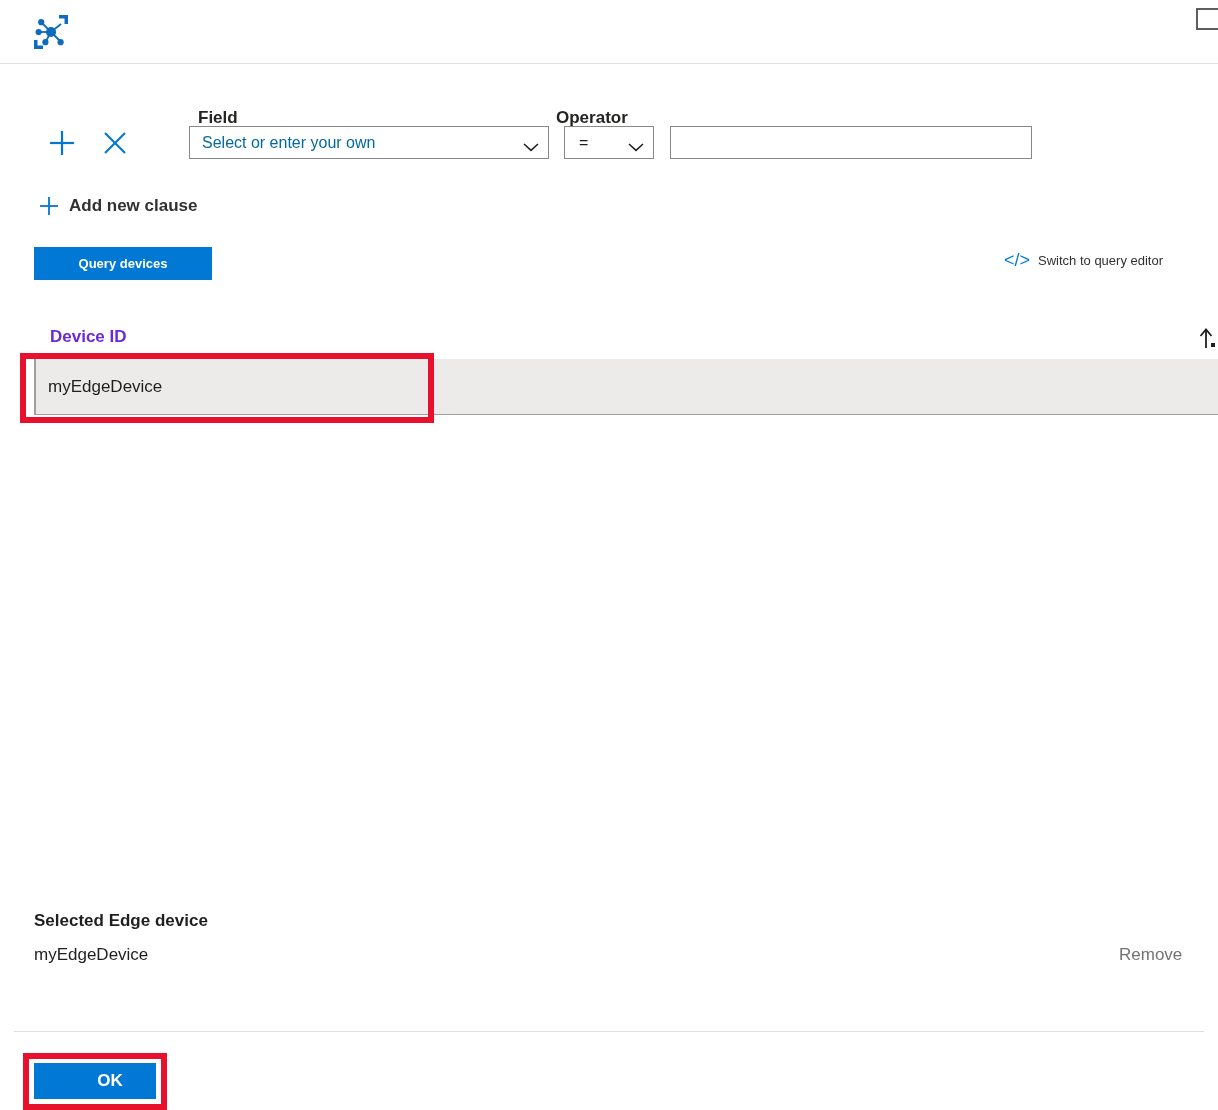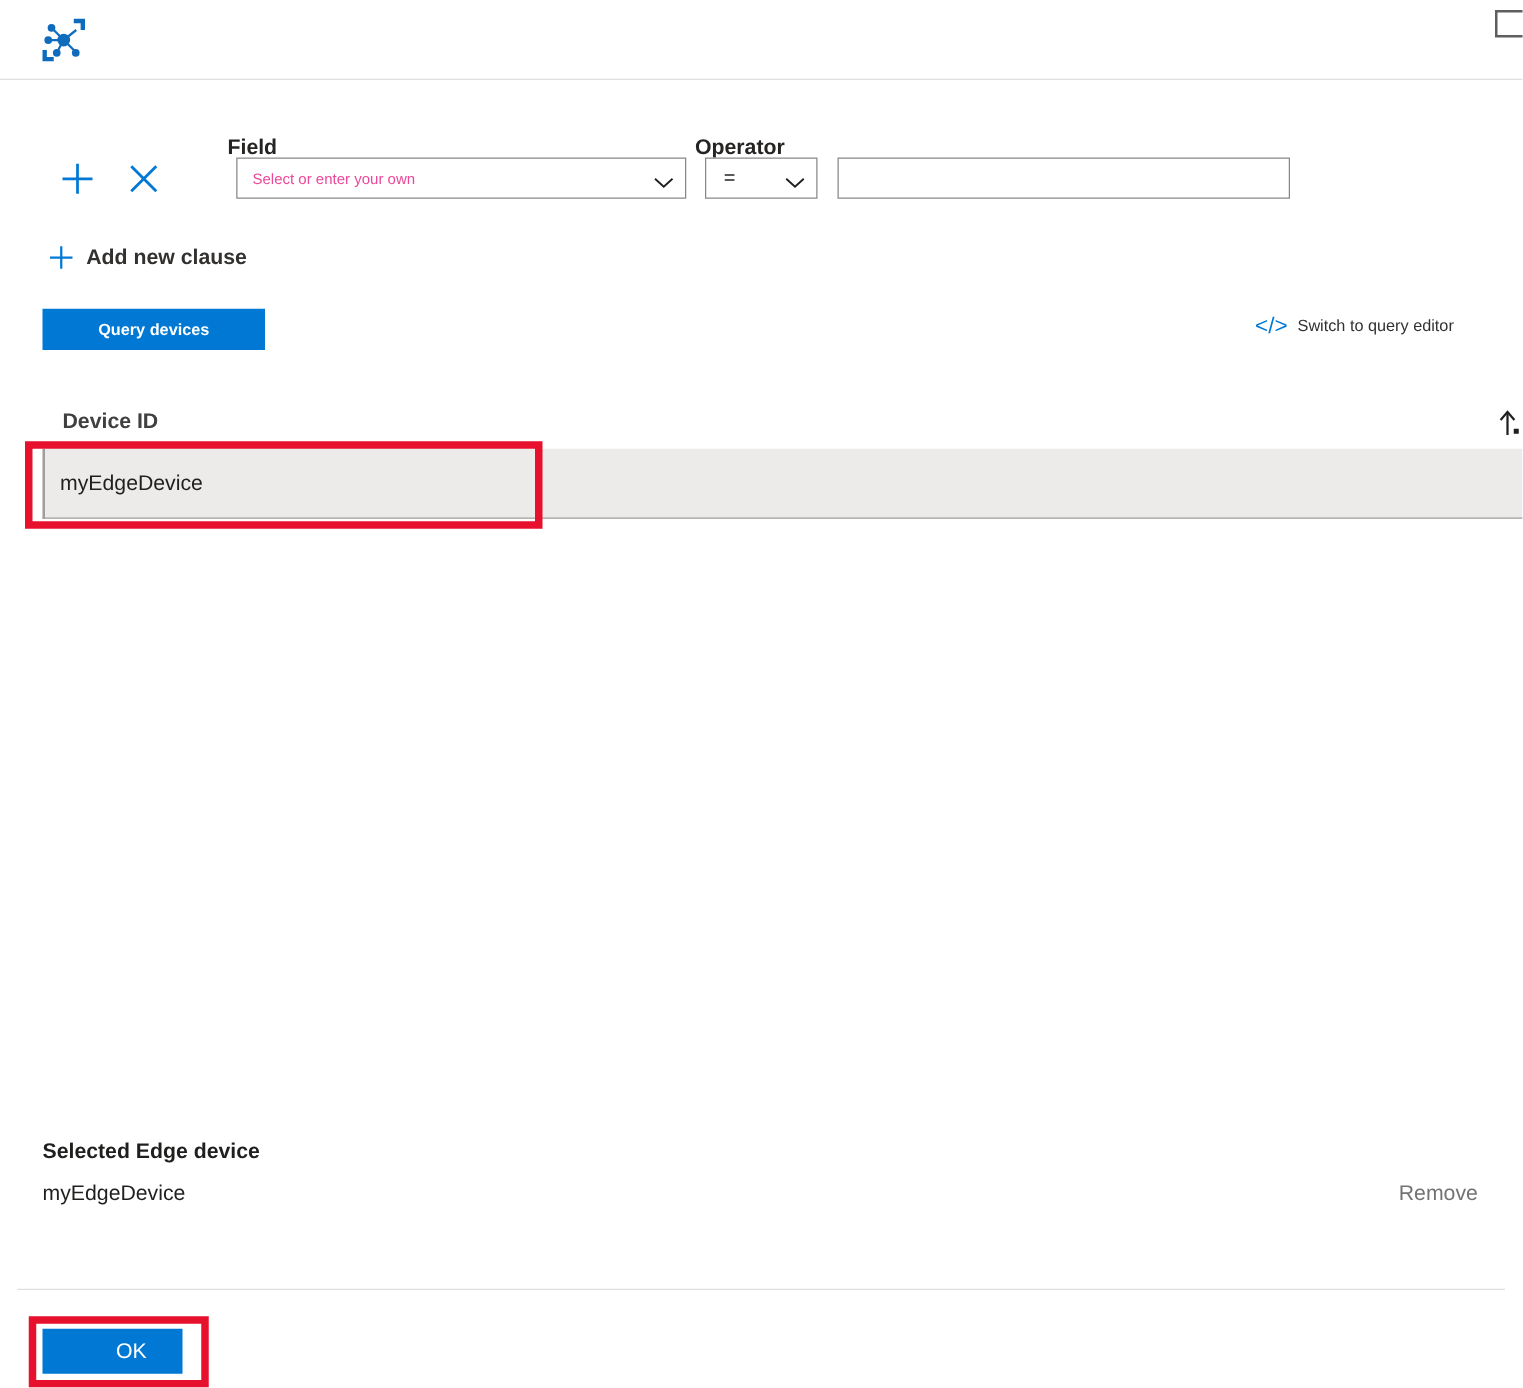--- a/index.html
+++ b/index.html
@@ -70,7 +70,7 @@
     color: #252423;
     top: 44px;
   }
-  .lbl-field    { left: 182px; }
+  .lbl-field    { left: 198px; }
   .lbl-operator { left: 556px; text-align: center; }
   .lbl-value    { left: 670px; margin-top: 20px; }
   .icon-btn {

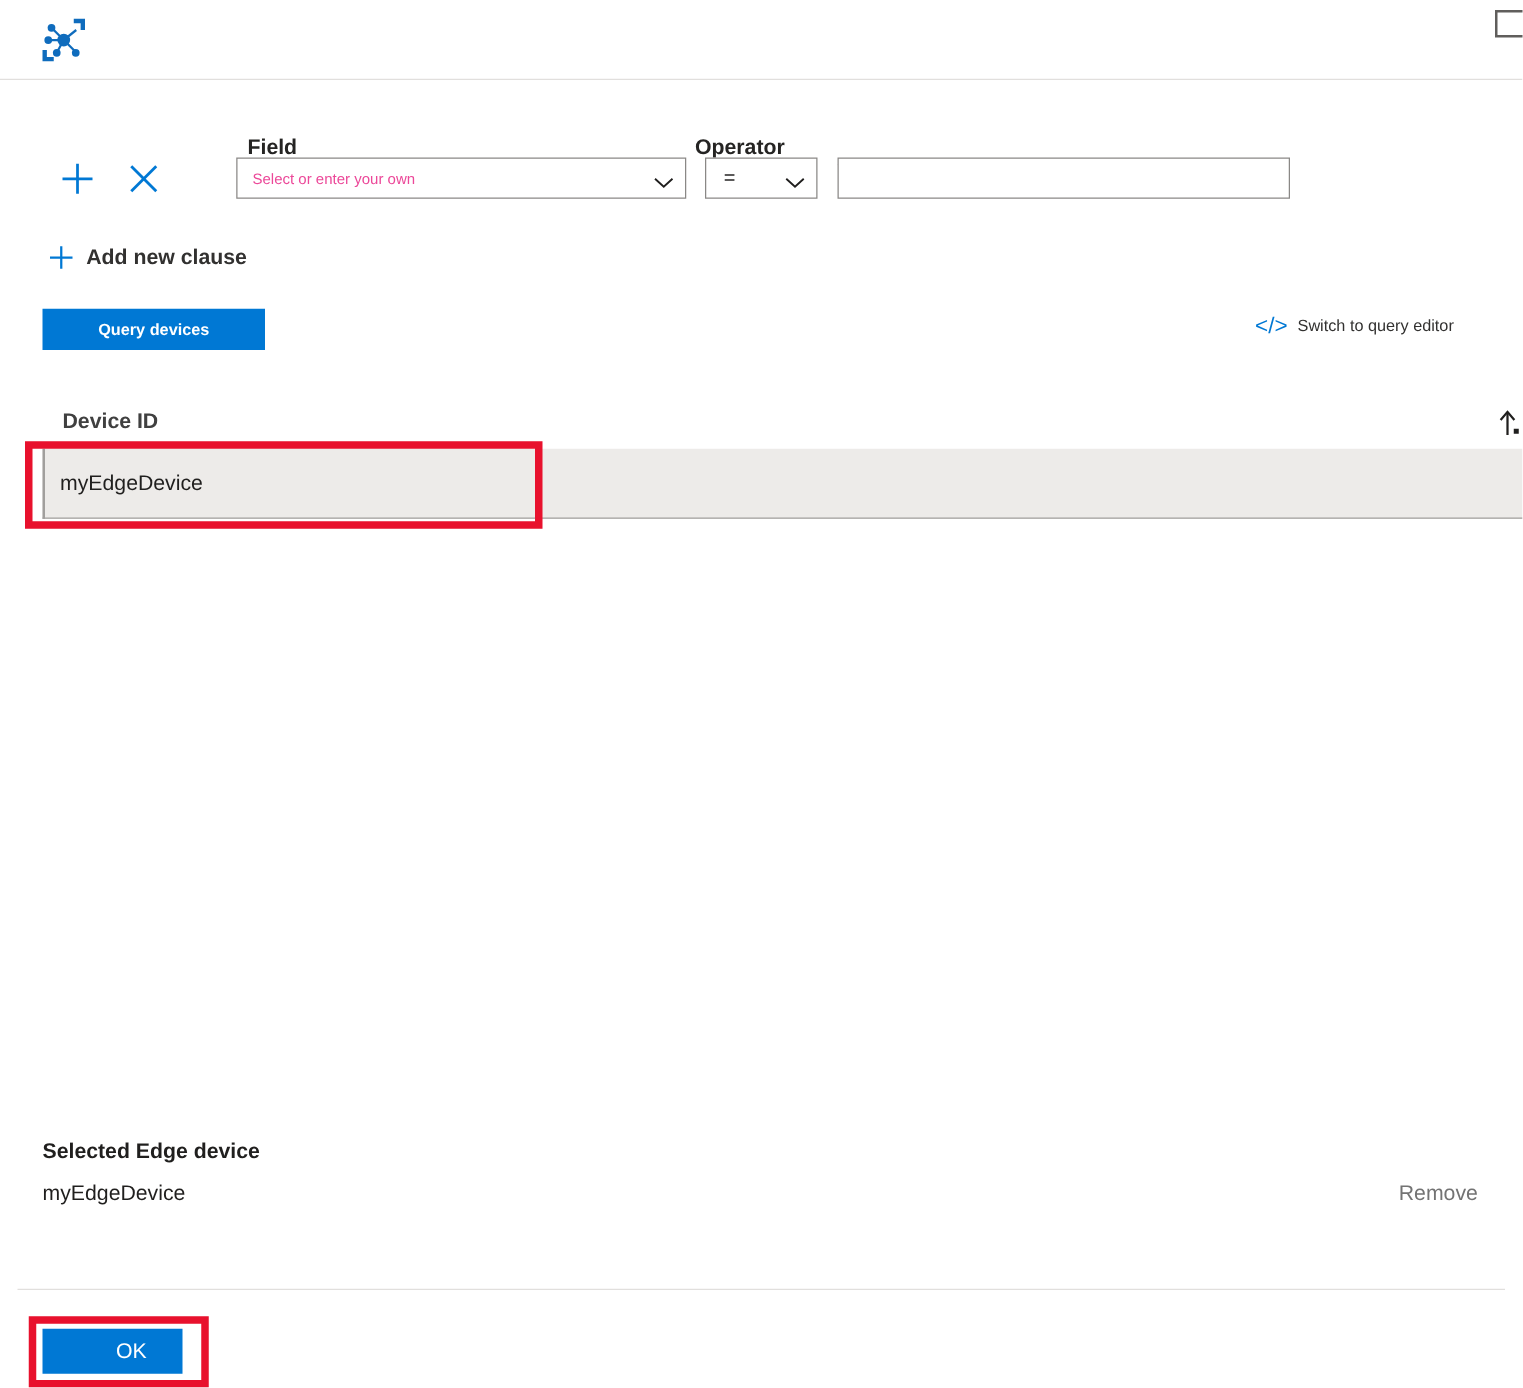--- a/index.html
+++ b/index.html
@@ -103,7 +103,7 @@
     padding-right: 8px;
     cursor: pointer;
   }
-  .ctrl-field .ph { color: #ec4899; font-size: 12px; }
+  .ctrl-field .ph { color: #0369a1; font-size: 16px; }
   .ctrl-operator {
     left: 564px;
     width: 90px;

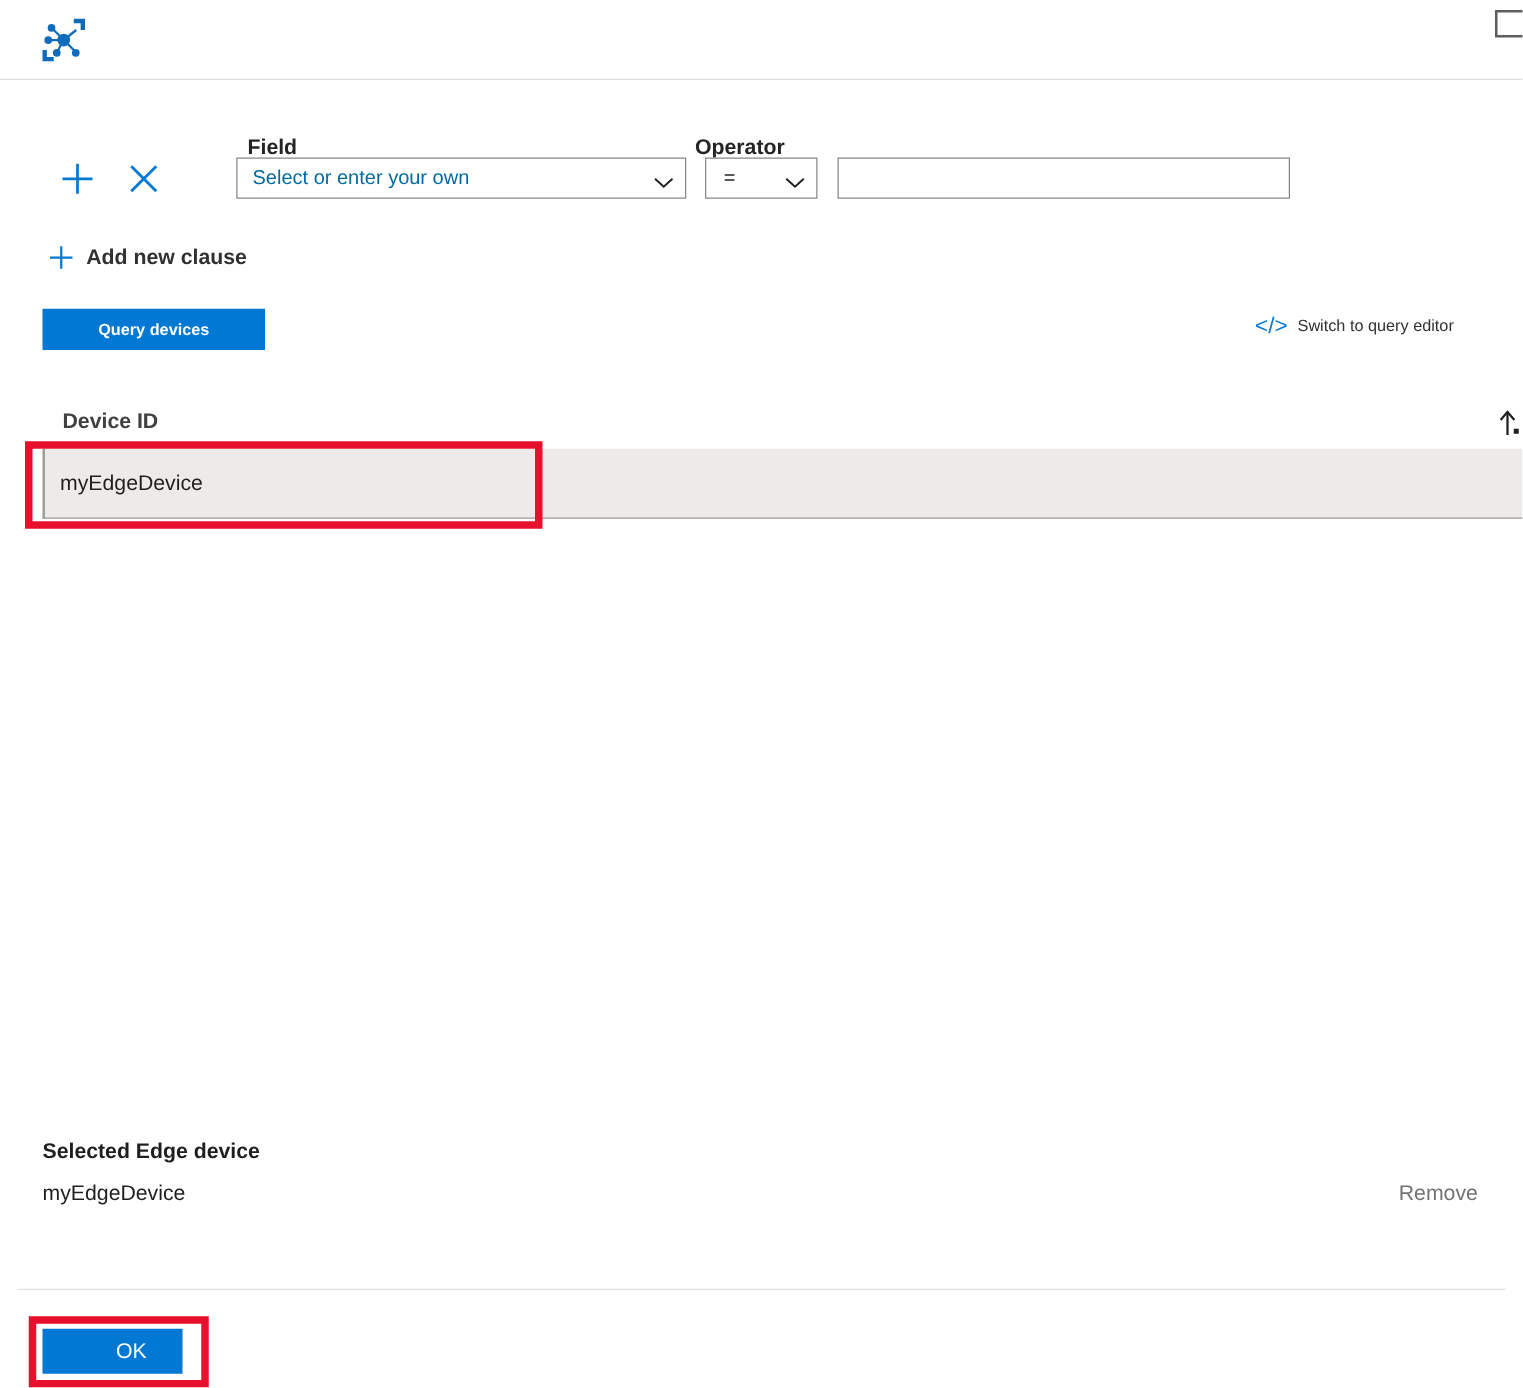--- a/index.html
+++ b/index.html
@@ -205,7 +205,7 @@
     top: 0;
     font-size: 17px;
     font-weight: bold;
-    color: #404040;
+    color: #6d28d9;
   }
   .sort-arrow {
     position: absolute;

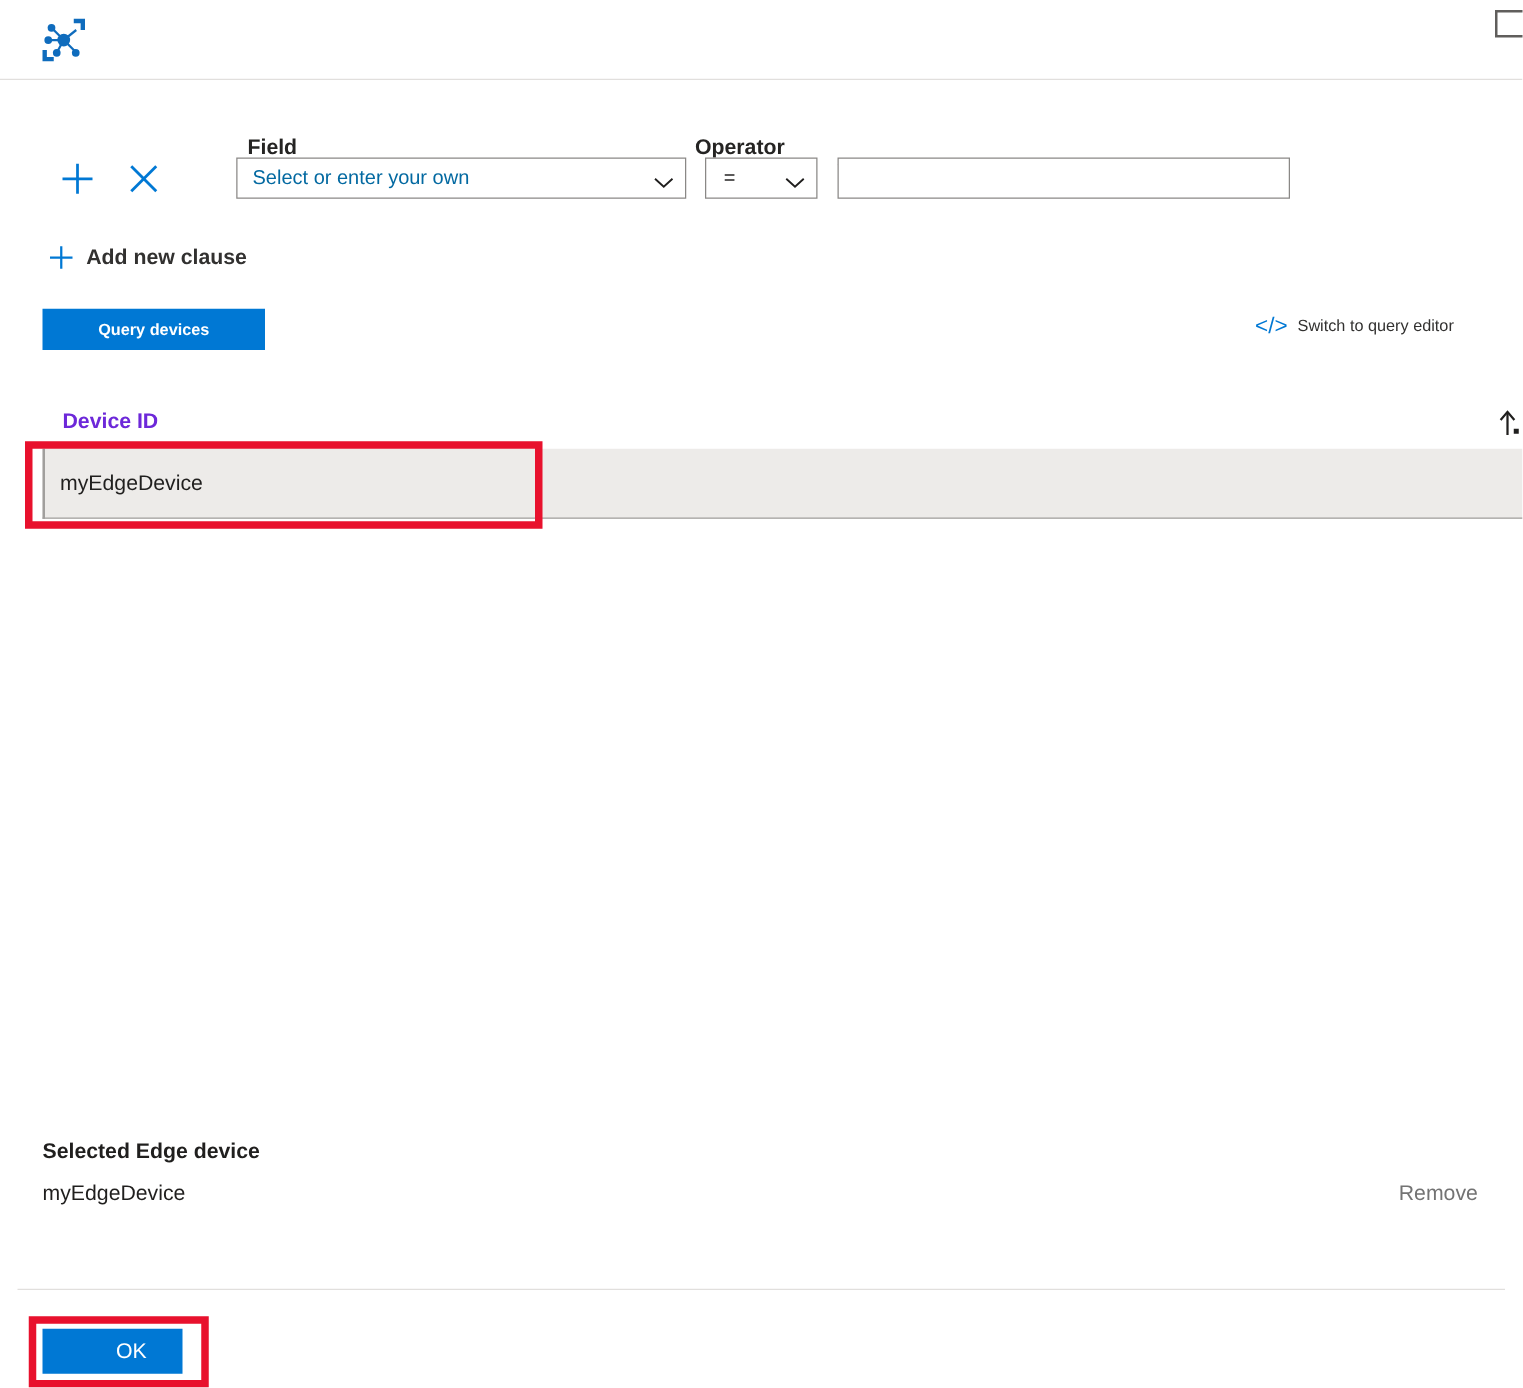--- a/index.html
+++ b/index.html
@@ -294,13 +294,13 @@
     position: absolute;
     left: 34px;
     top: 1063px;
-    width: 112px;
+    width: 122px;
     height: 36px;
     background: #0078d4;
     color: #ffffff;
     border: none;
     font-size: 17px;
-    font-weight: normal;
+    font-weight: bold;
     font-family: "Liberation Sans", sans-serif;
     cursor: pointer;
     padding-left: 36px;

